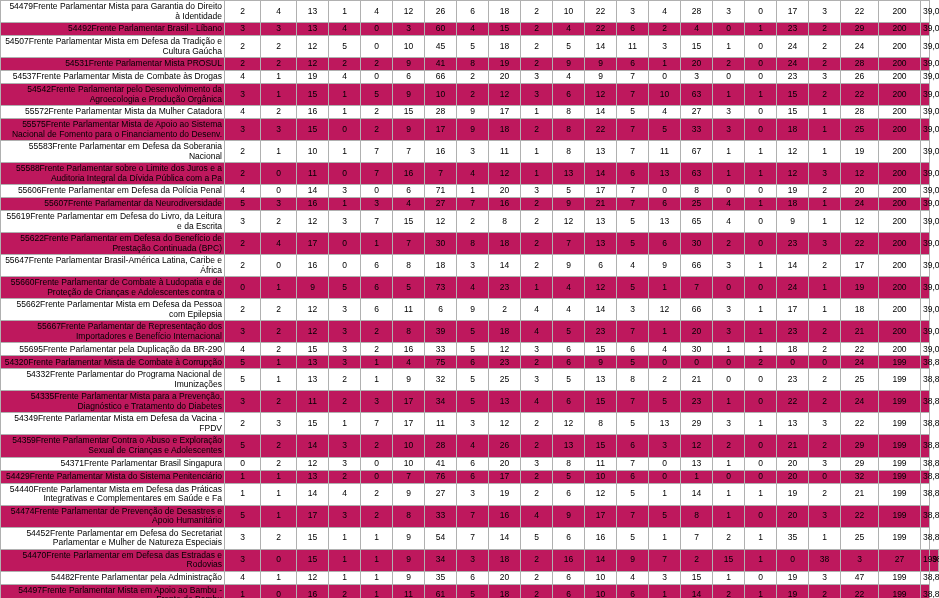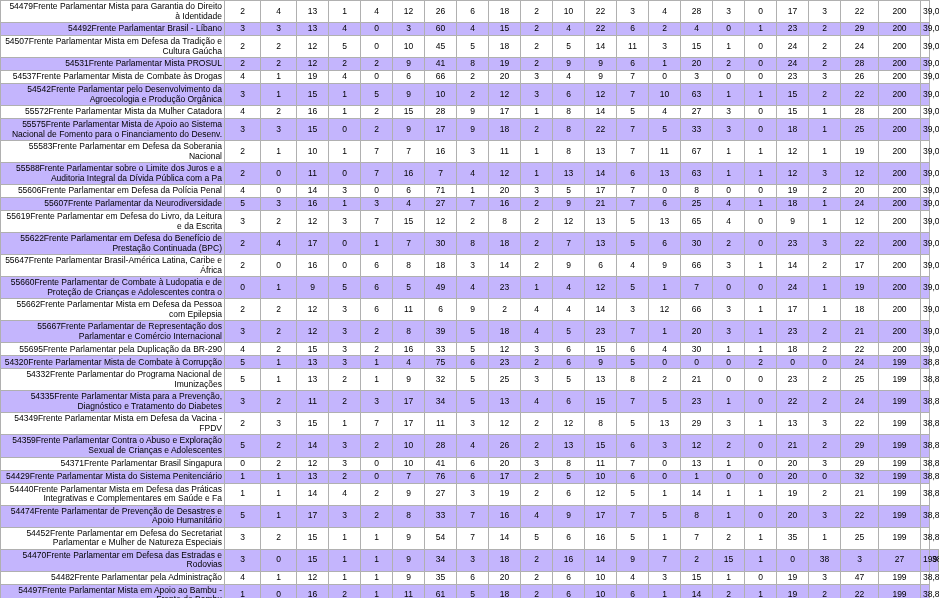--- a/index.html
+++ b/index.html
@@ -42,7 +42,7 @@
     text-align: center;
   }
   .shaded {
-    background: #c4b5fd;
+    background: #be185d;
   }
 </style>
 </head>

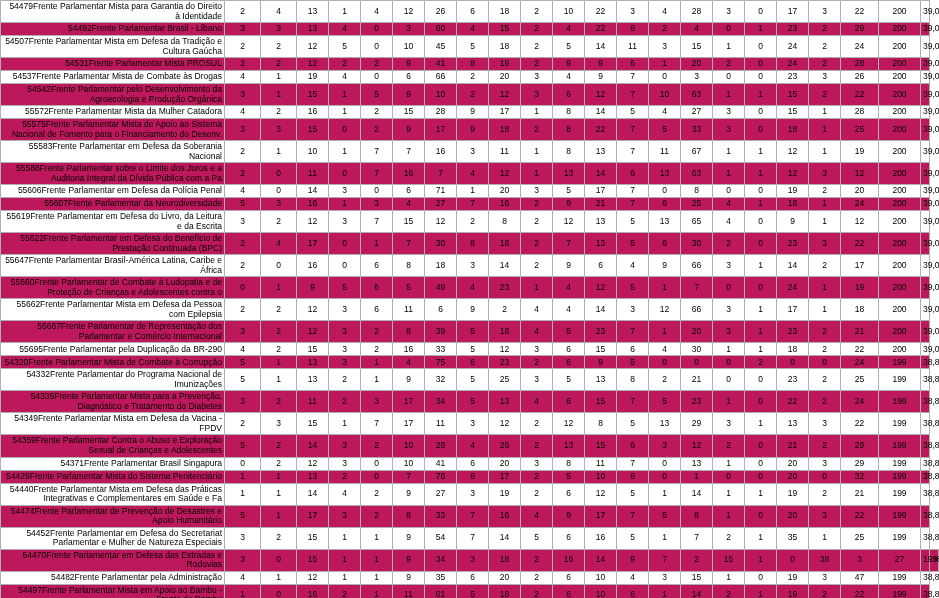--- a/index.html
+++ b/index.html
@@ -458,7 +458,7 @@
           <td class="num-cell">5</td>
           <td class="num-cell">6</td>
           <td class="num-cell">5</td>
-          <td class="num-cell">49</td>
+          <td class="num-cell">73</td>
           <td class="num-cell">4</td>
           <td class="num-cell">23</td>
           <td class="num-cell">1</td>

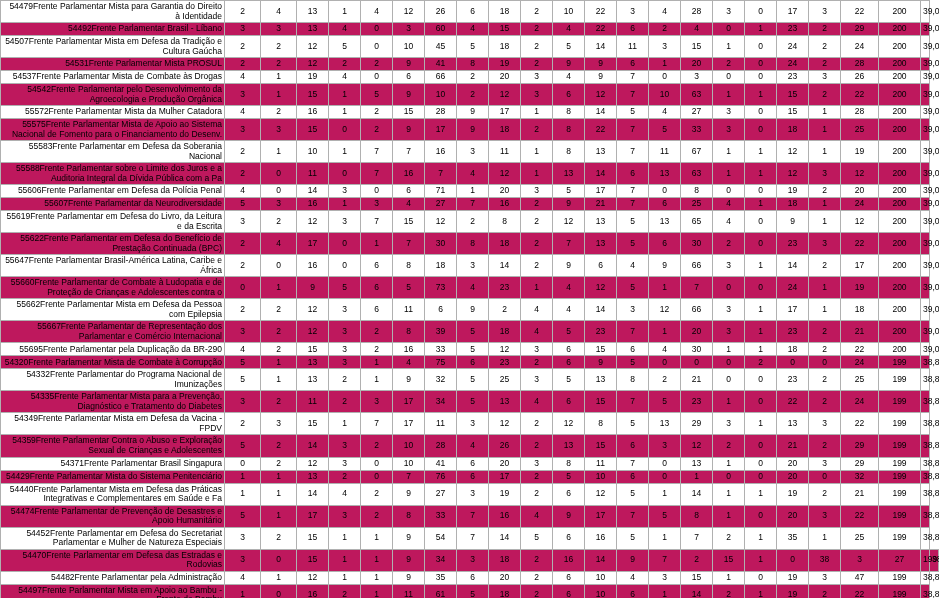--- a/index.html
+++ b/index.html
@@ -501,7 +501,7 @@
           <td class="pct-cell">39,0%</td>
         </tr>
         <tr class="shaded">
-          <td class="name-cell">55667Frente Parlamentar de Representação dos Parlamentar e Comércio Internacional</td>
+          <td class="name-cell">55667Frente Parlamentar de Representação dos Importadores e Benefício Internacional</td>
           <td class="num-cell">3</td>
           <td class="num-cell">2</td>
           <td class="num-cell">12</td>

